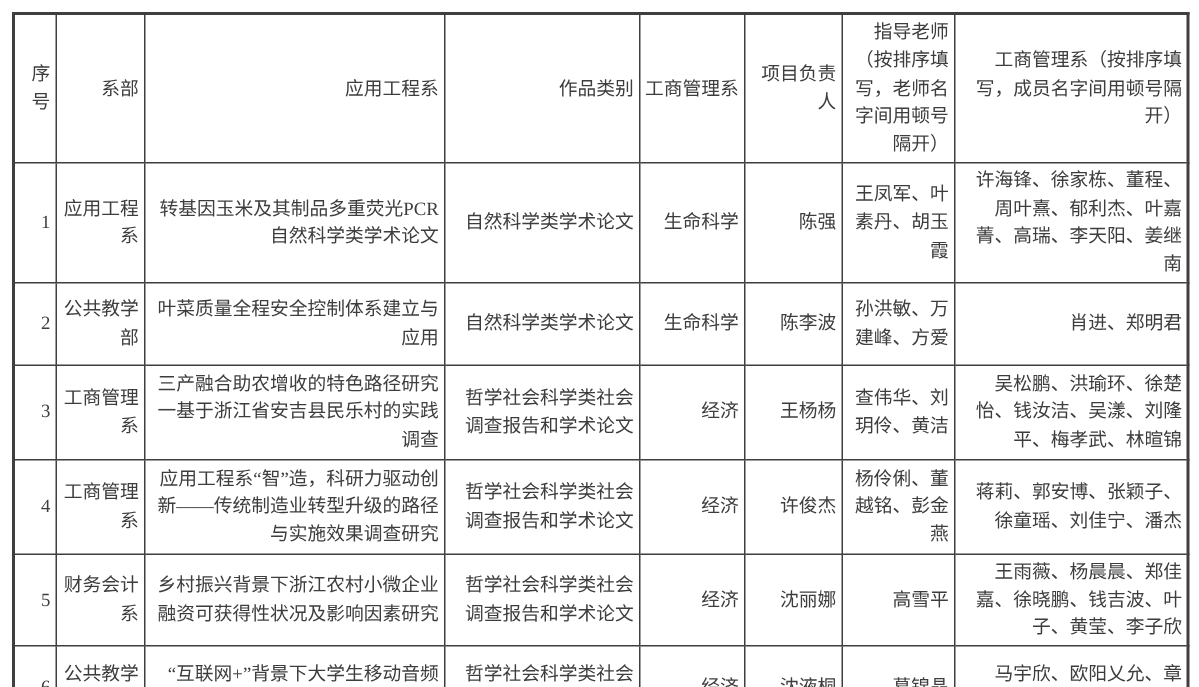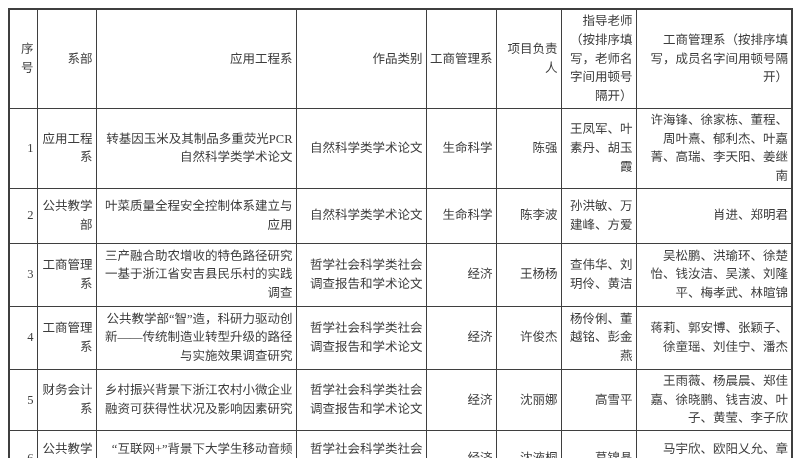--- a/index.html
+++ b/index.html
@@ -101,7 +101,7 @@
       <tr>
         <td>4</td>
         <td>工商管理系</td>
-        <td>公共教学部“智”造，科研力驱动创新——传统制造业转型升级的路径与实施效果调查研究</td>
+        <td>应用工程系“智”造，科研力驱动创新——传统制造业转型升级的路径与实施效果调查研究</td>
         <td>哲学社会科学类社会调查报告和学术论文</td>
         <td>经济</td>
         <td>许俊杰</td>

